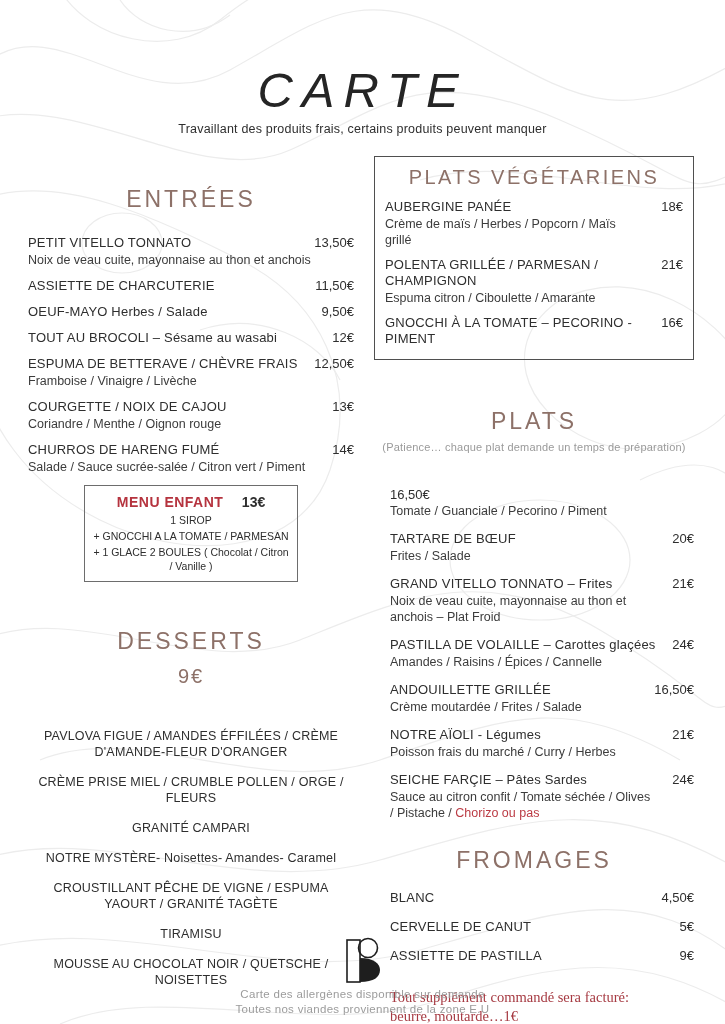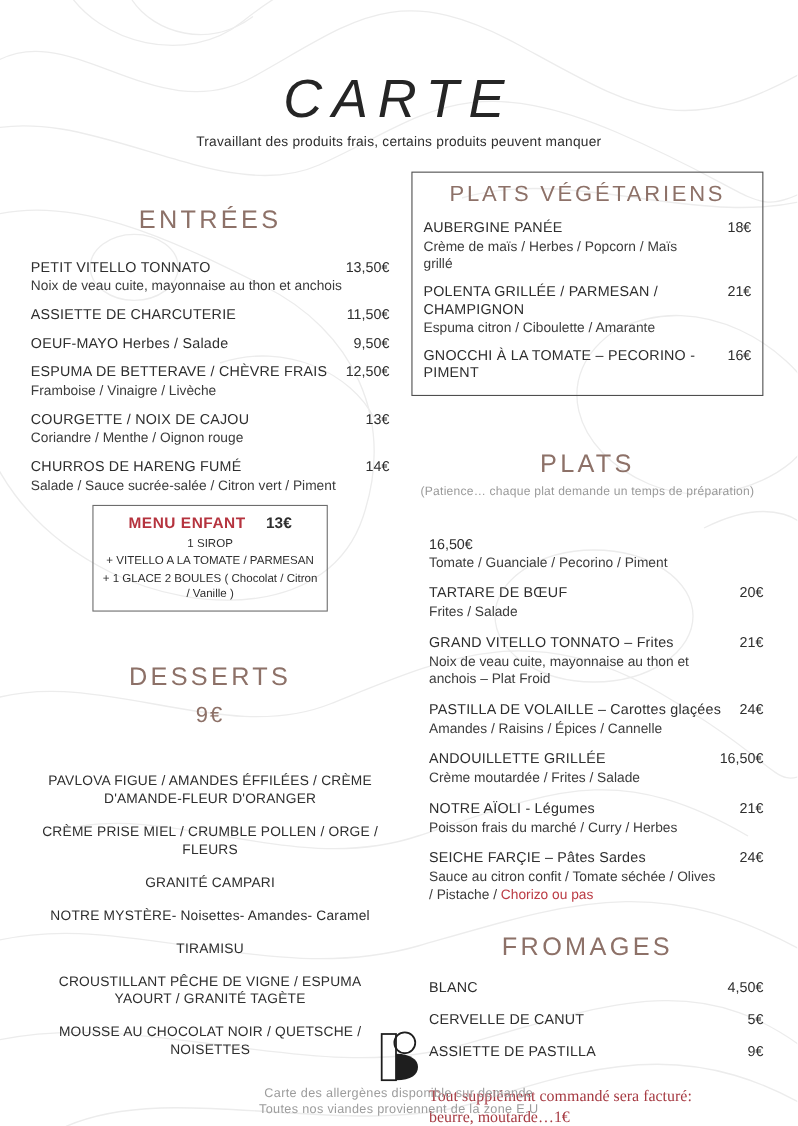--- a/index.html
+++ b/index.html
@@ -149,6 +149,10 @@
           </div>
 
           <div class="menu-item">
+            <div class="item-row">
+              <span class="item-name">TOUT AU BROCOLI – Sésame au wasabi</span>
+              <span class="item-price">12€</span>
+            </div>
           </div>
 
           <div class="menu-item">

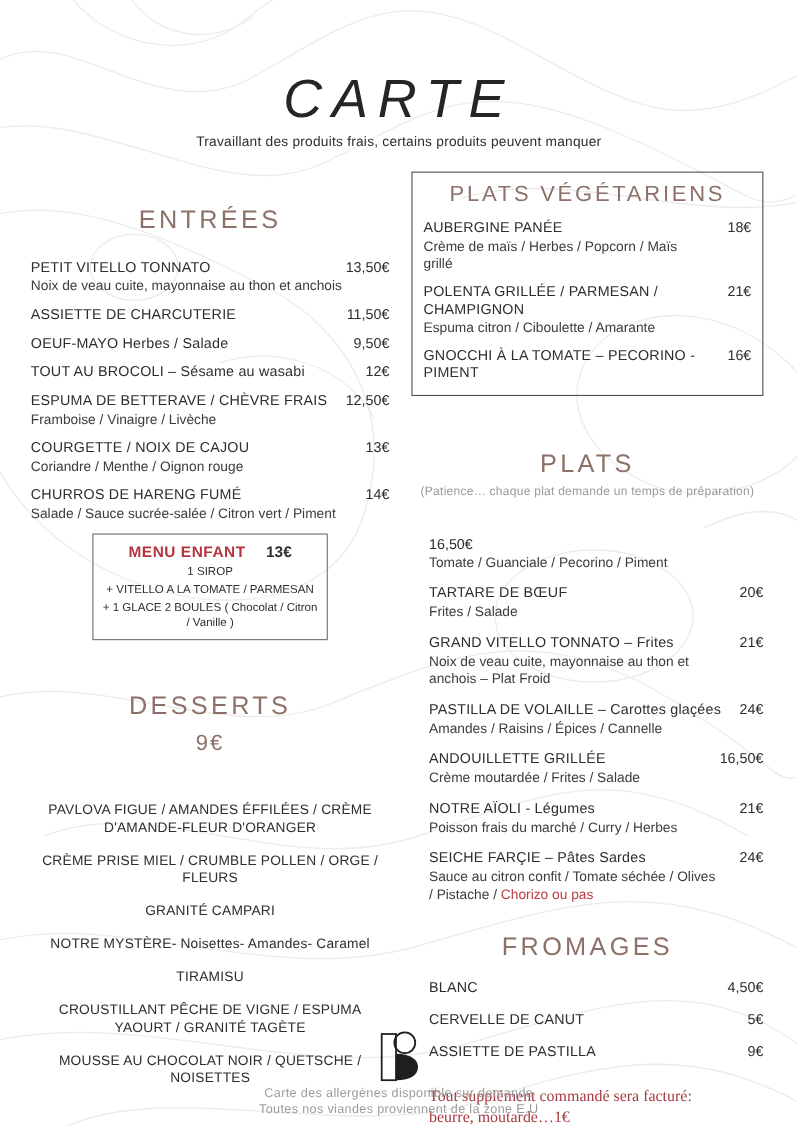--- a/index.html
+++ b/index.html
@@ -189,7 +189,7 @@
 
             <div class="menu-enfant-line">1 SIROP</div>
 
-            <div class="menu-enfant-line">+ VITELLO A LA TOMATE / PARMESAN</div>
+            <div class="menu-enfant-line">+ GNOCCHI A LA TOMATE / PARMESAN</div>
 
             <div class="menu-enfant-line">+ 1 GLACE 2 BOULES ( Chocolat / Citron / Vanille )</div>
           </div>

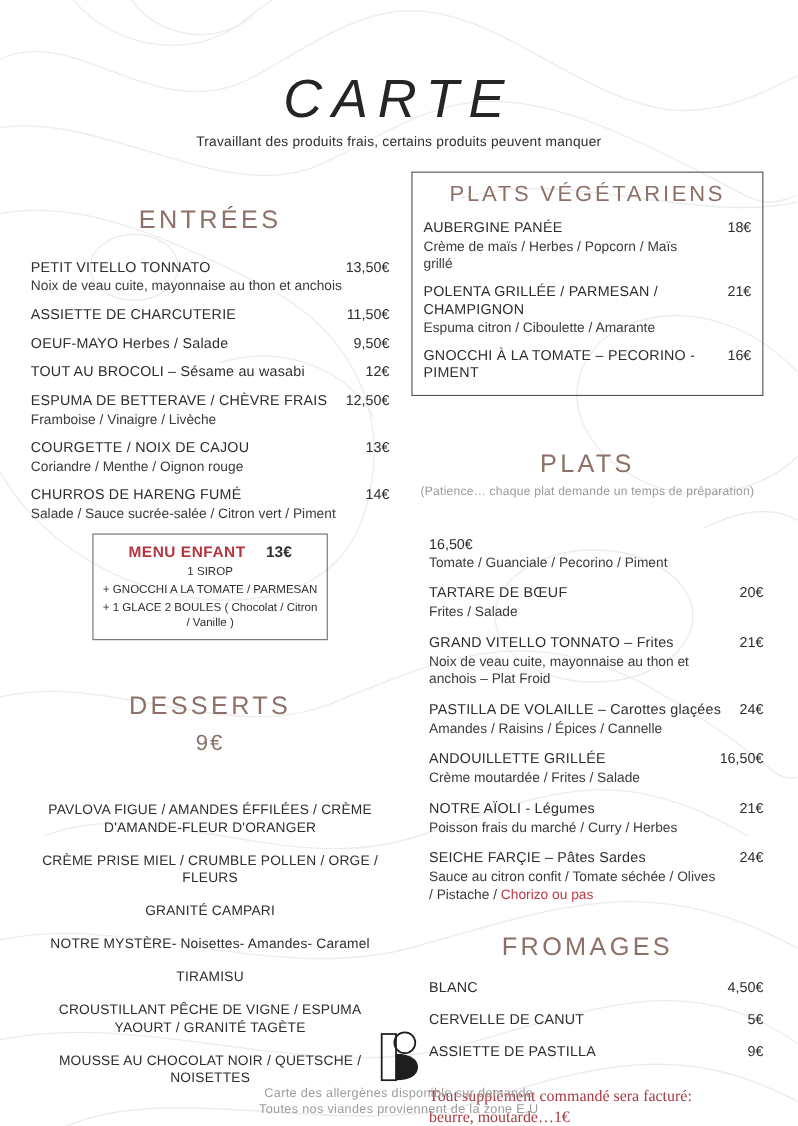--- a/index.html
+++ b/index.html
@@ -208,9 +208,9 @@
 
             <div class="dessert-item">NOTRE MYSTÈRE- Noisettes- Amandes- Caramel</div>
 
+            <div class="dessert-item">CROUSTILLANT PÊCHE DE VIGNE / ESPUMA YAOURT / GRANITÉ TAGÈTE</div>
+
             <div class="dessert-item">TIRAMISU</div>
-
-            <div class="dessert-item">CROUSTILLANT PÊCHE DE VIGNE / ESPUMA YAOURT / GRANITÉ TAGÈTE</div>
 
             <div class="dessert-item">MOUSSE AU CHOCOLAT NOIR / QUETSCHE / NOISETTES</div>
           </div>

